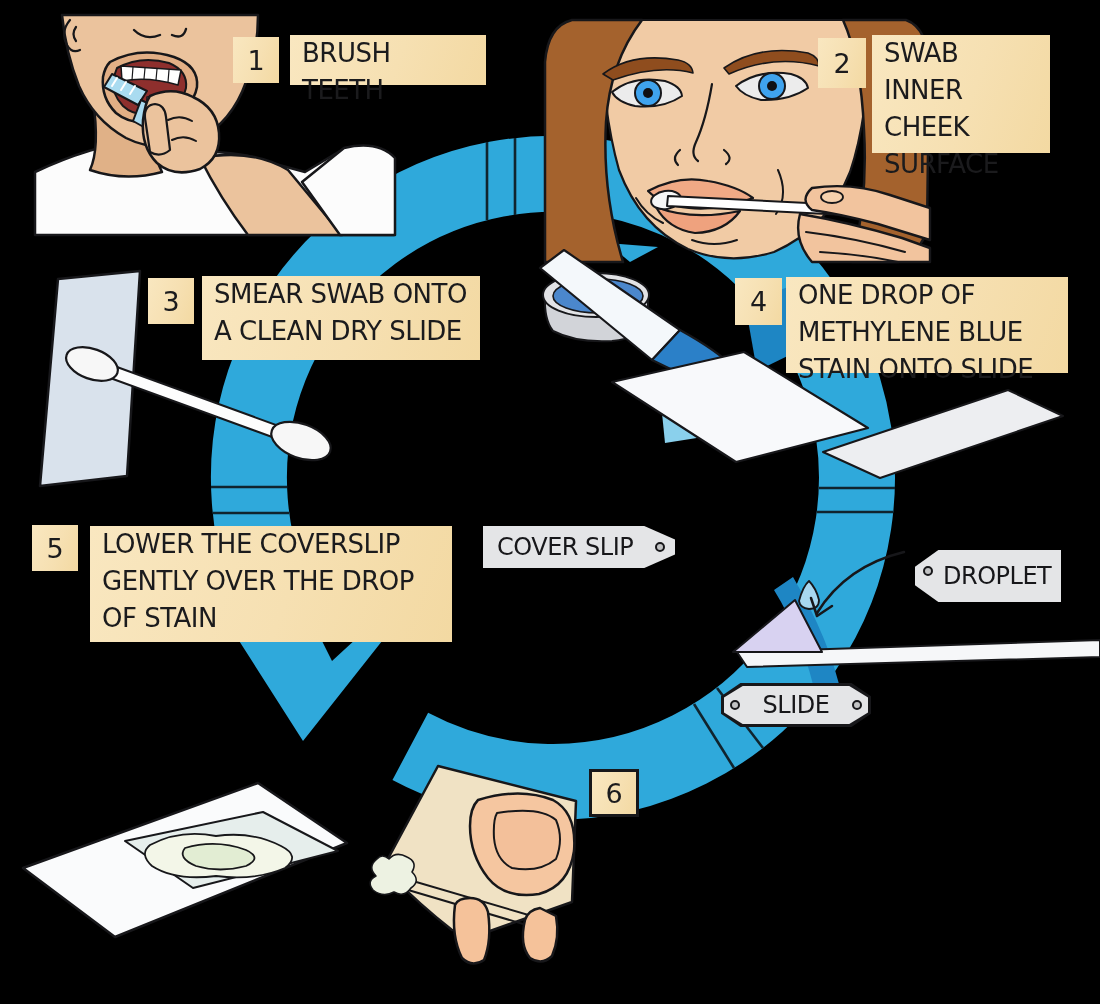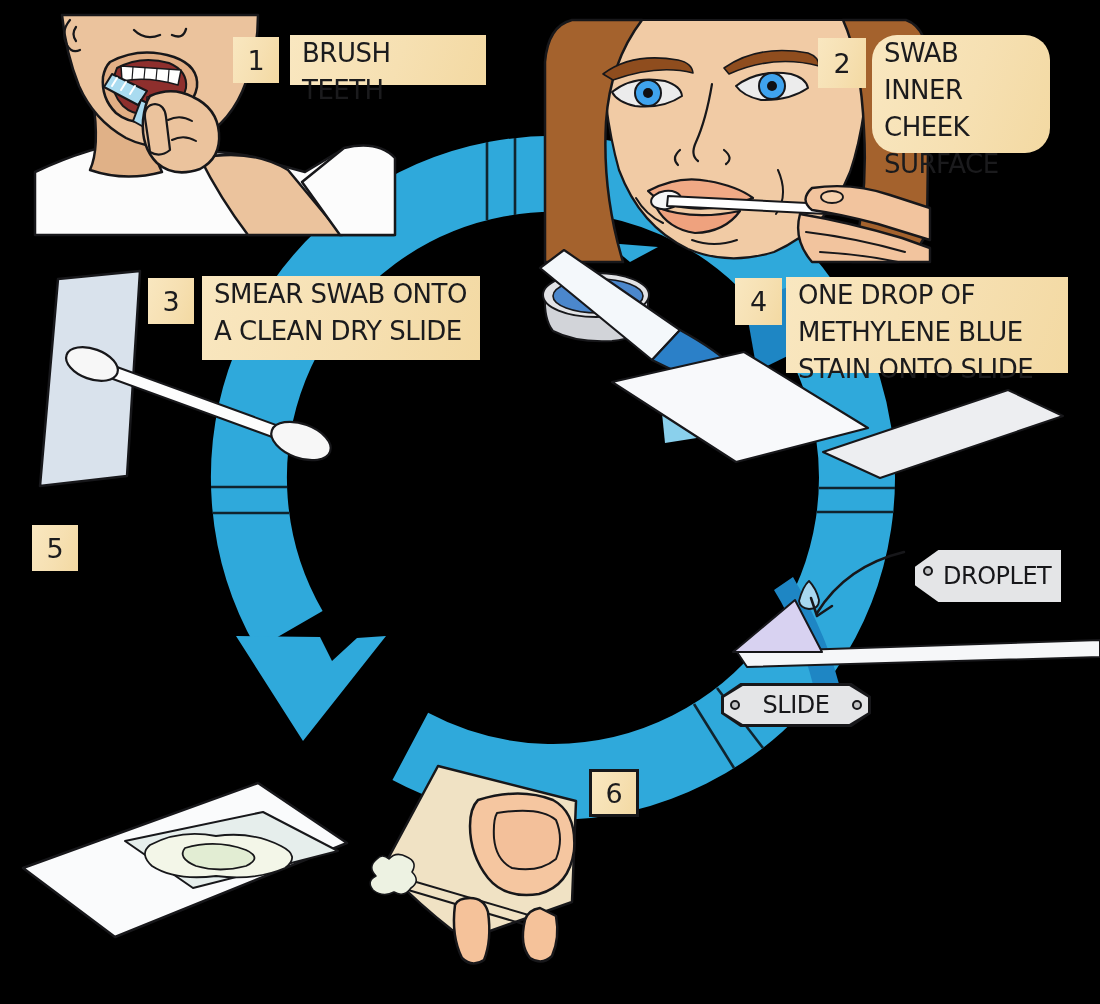--- a/index.html
+++ b/index.html
@@ -153,7 +153,7 @@
   <div class="sbox" style="left:290px;top:35px;width:196px;height:50px;">BRUSH TEETH</div>
 
   <div class="badge" style="left:818px;top:38px;width:48px;height:50px;">2</div>
-  <div class="sbox" style="left:872px;top:35px;width:178px;height:118px;border-radius:25px;">SWAB INNER
+  <div class="sbox" style="left:872px;top:35px;width:178px;height:118px;">SWAB INNER
 CHEEK
 SURFACE</div>
 

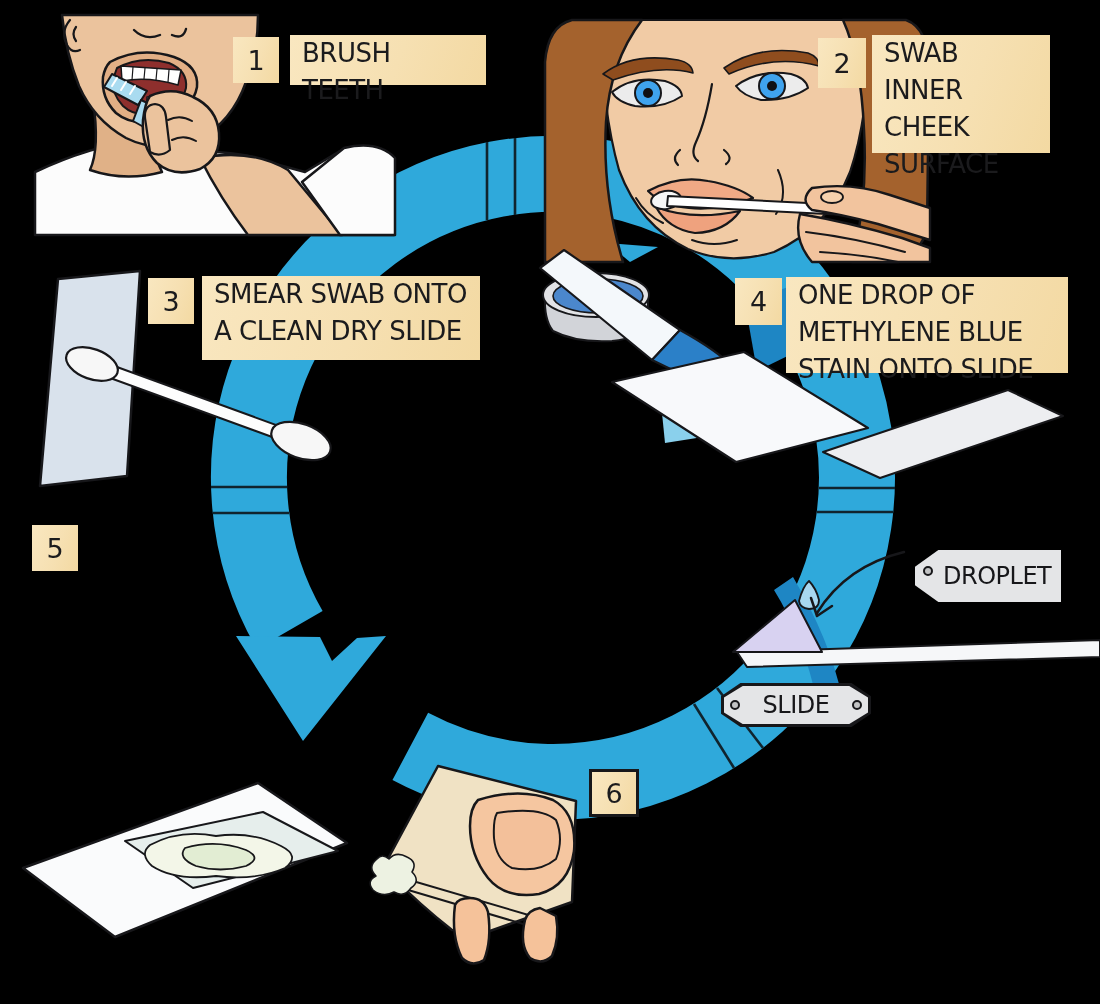--- a/index.html
+++ b/index.html
@@ -167,6 +167,9 @@
 STAIN ONTO SLIDE</div>
 
   <div class="badge" style="left:32px;top:525px;width:46px;height:46px;">5</div>
+  <div class="sbox" style="left:90px;top:526px;width:362px;height:116px;">LOWER THE COVERSLIP
+GENTLY OVER THE DROP
+OF STAIN</div>
 
   <div class="badge bordered" style="left:589px;top:769px;width:50px;height:48px;">6</div>
 

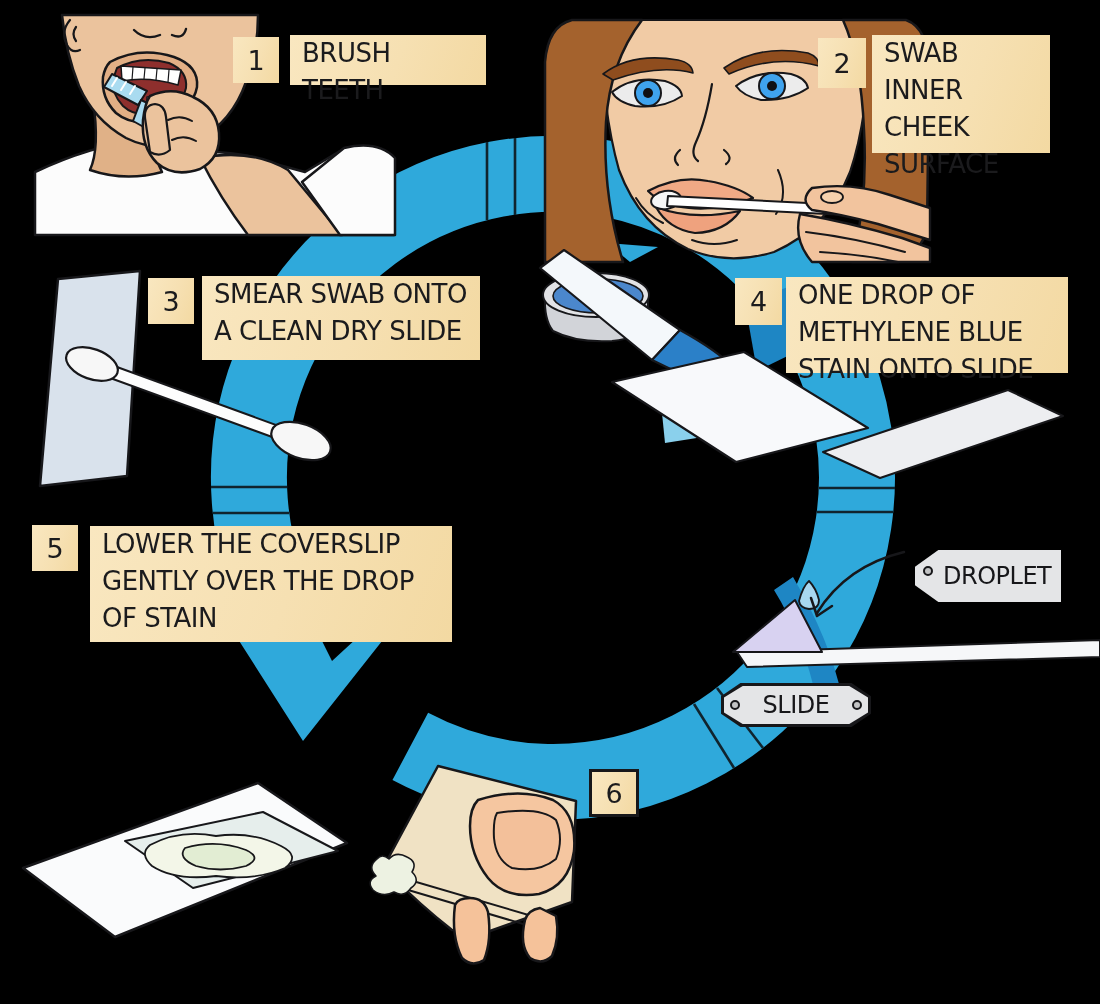--- a/index.html
+++ b/index.html
@@ -173,6 +173,11 @@
 
   <div class="badge bordered" style="left:589px;top:769px;width:50px;height:48px;">6</div>
 
+  <div class="tag" style="left:483px;top:526px;width:192px;height:42px;">
+    <div class="shape clip-right"></div>
+    <div class="hole" style="right:10px;top:16px;"></div>
+    <div class="txt" style="padding-left:14px;">COVER SLIP</div>
+  </div>
 
   <div class="tag" style="left:915px;top:530px;width:146px;height:52px;margin-top:20px;">
     <div class="shape clip-left"></div>

